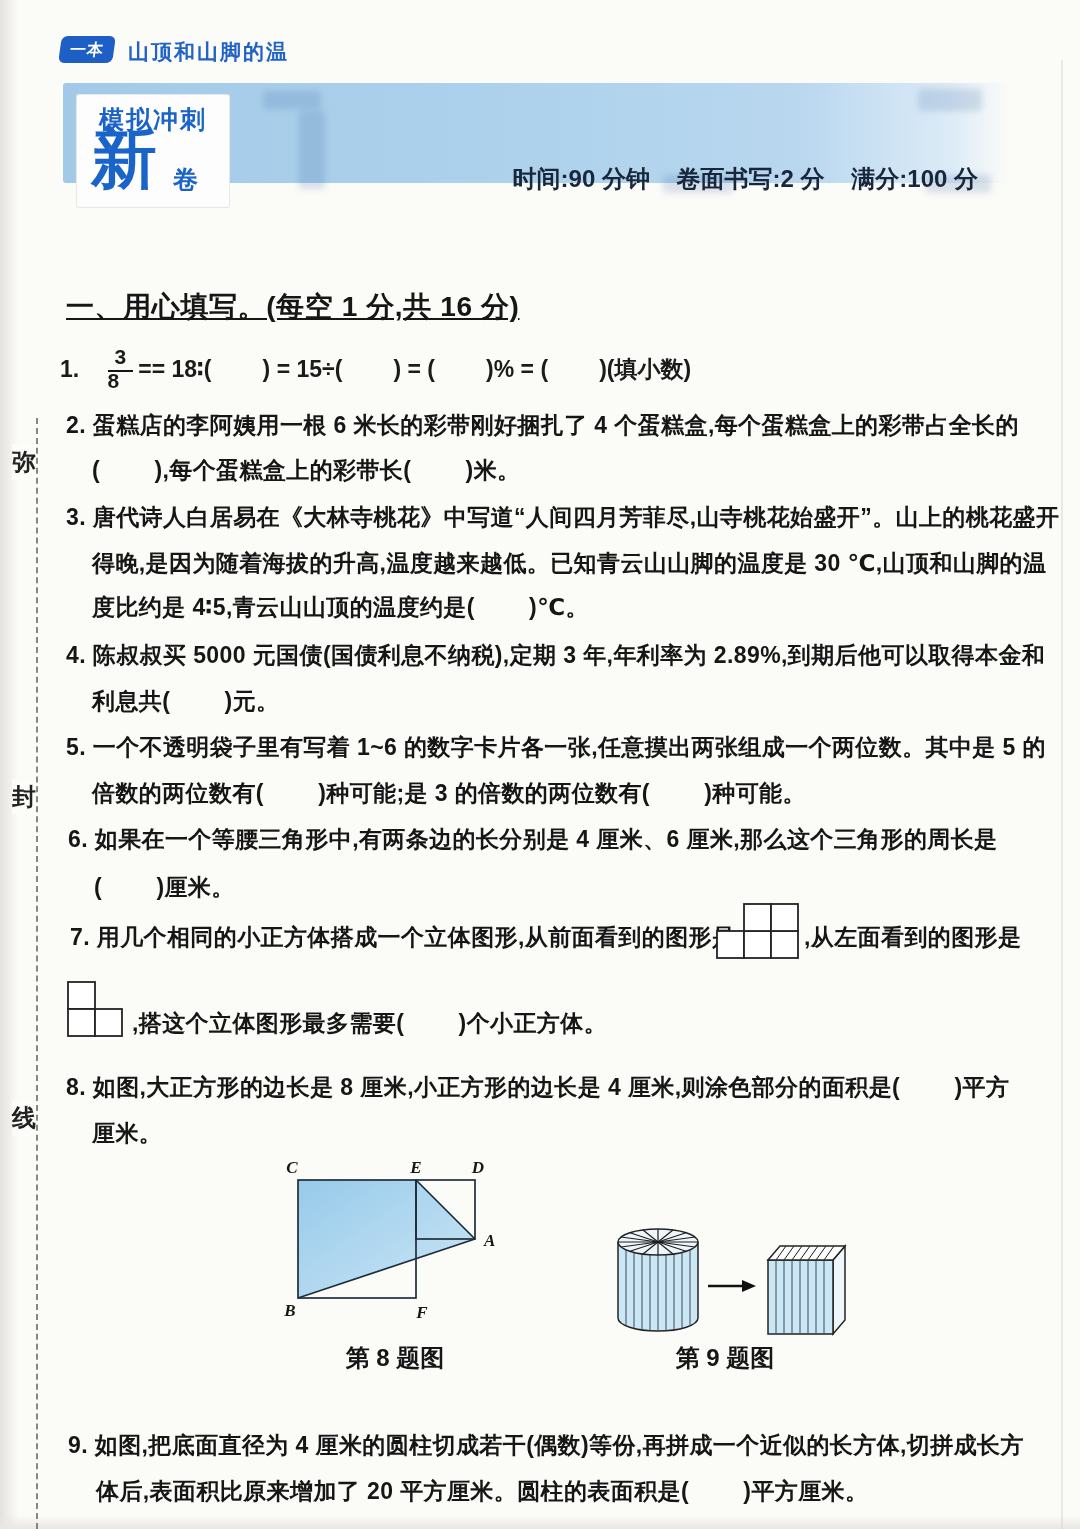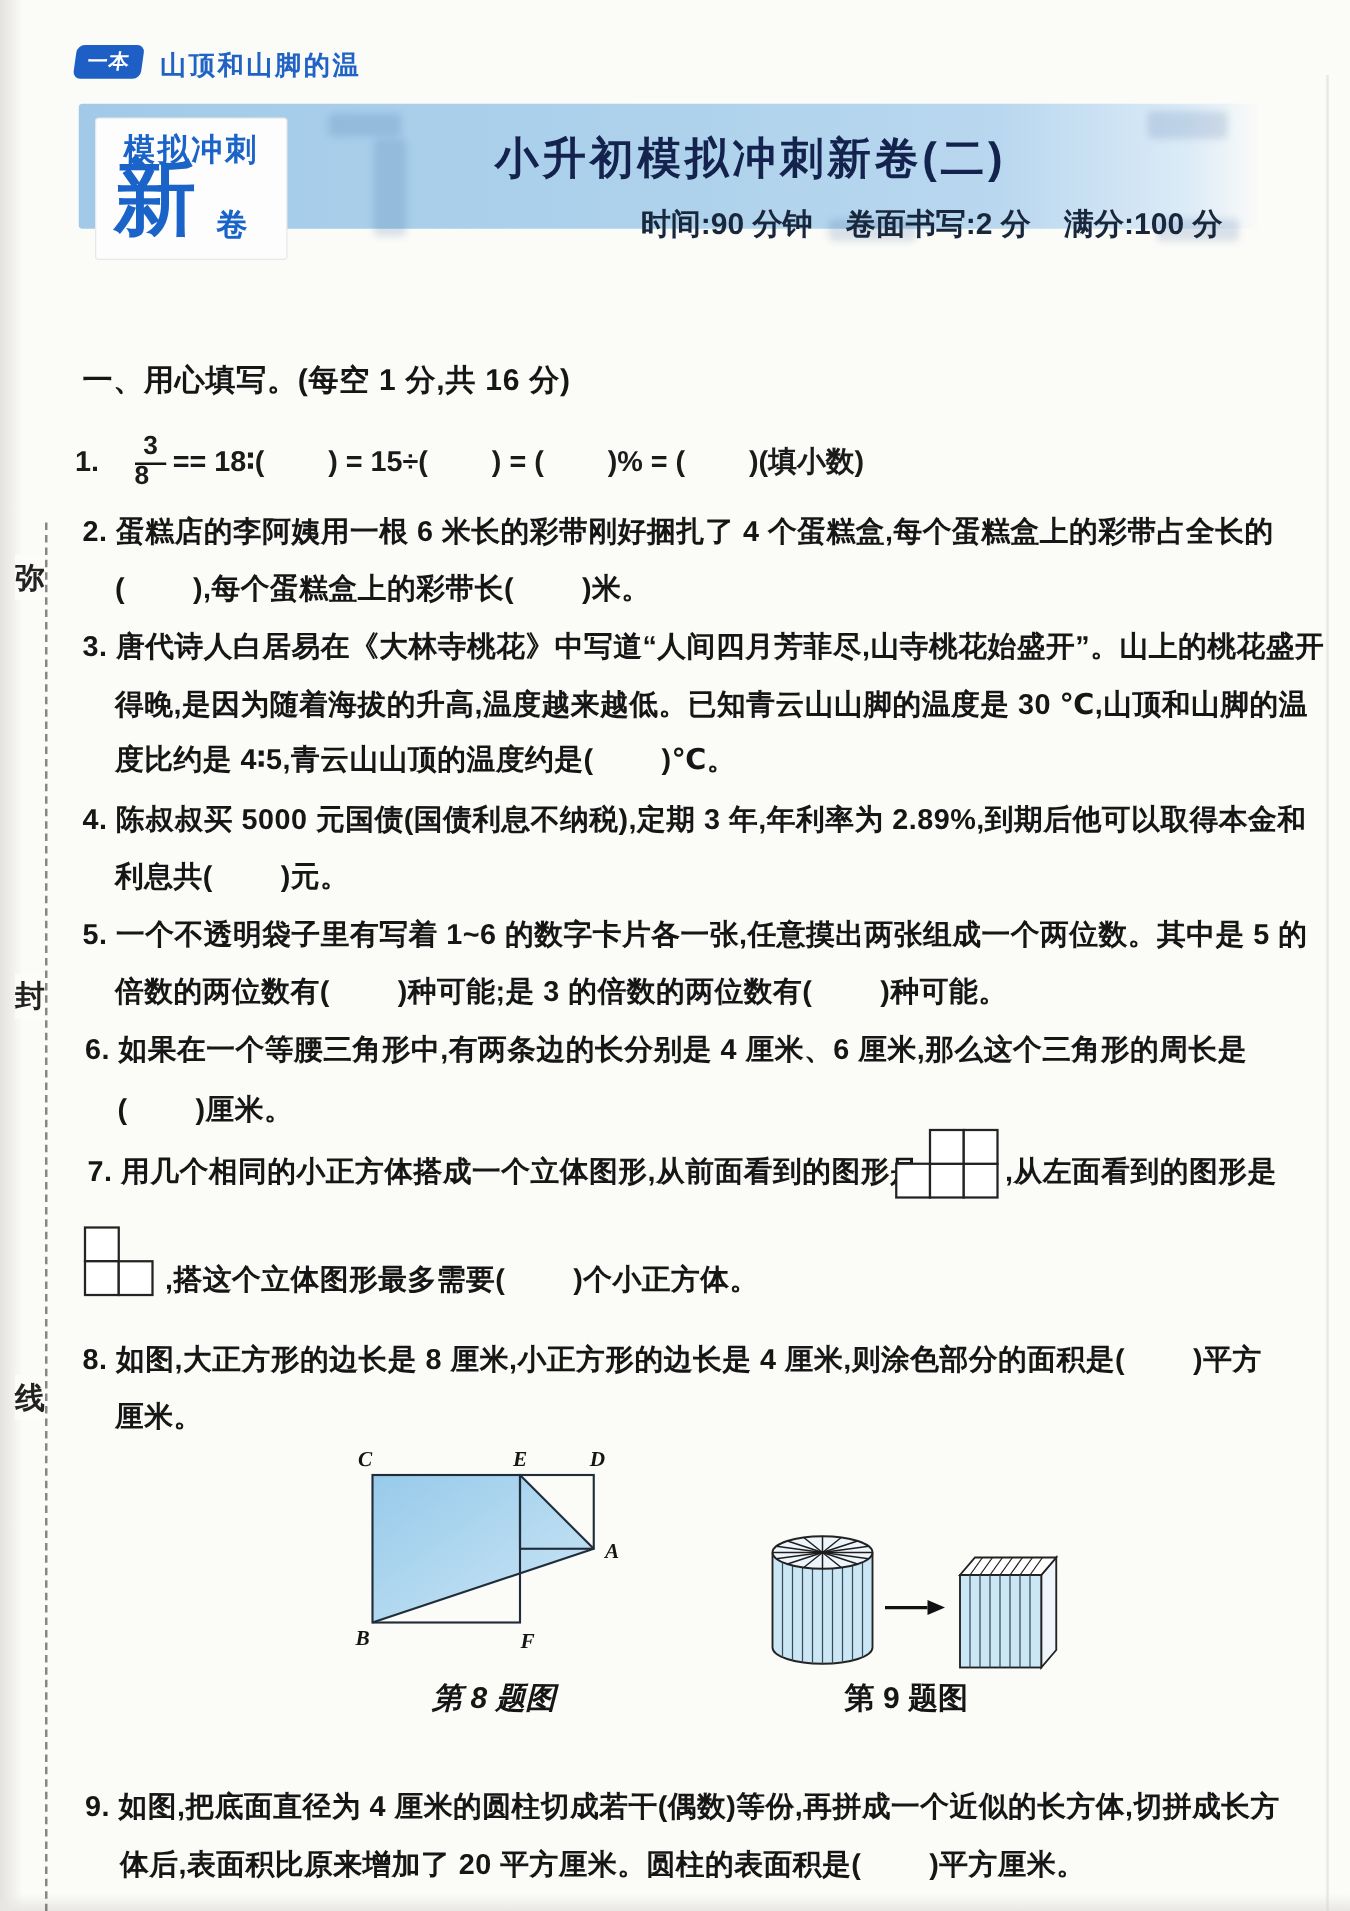--- a/index.html
+++ b/index.html
@@ -102,7 +102,6 @@
     <div class="logo-main">新</div>
     <div class="logo-sub">卷</div>
   </div>
-  <div class="banner-title">小升初模拟冲刺新卷(二)</div>
   <div class="banner-meta">时间:90 分钟    卷面书写:2 分    满分:100 分</div>
 </div>
 

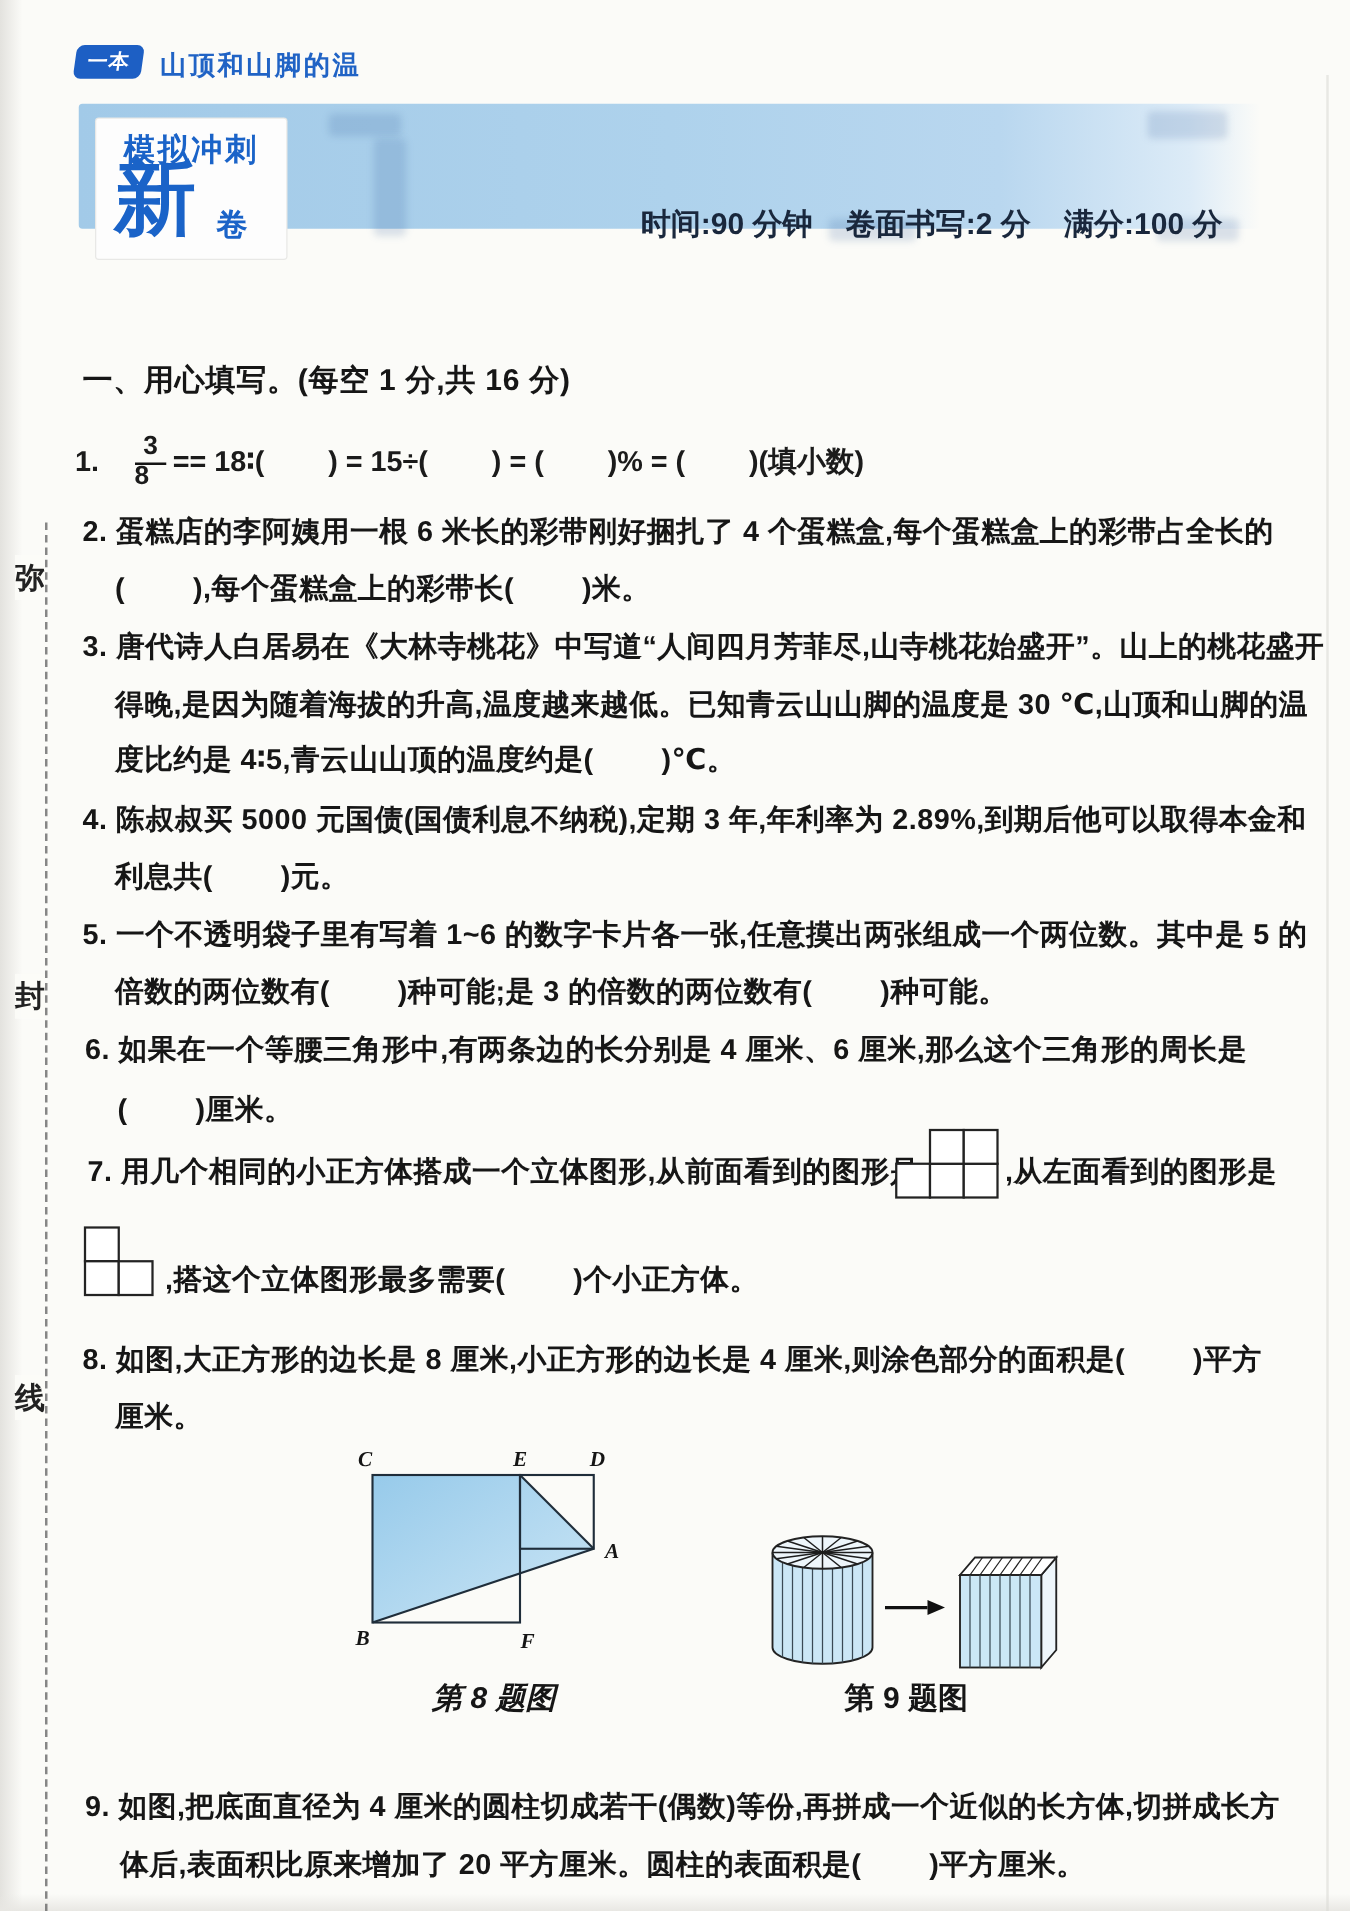--- a/index.html
+++ b/index.html
@@ -66,7 +66,7 @@
   
   .tline{position:absolute;font-size:23px;font-weight:600;white-space:pre;
     letter-spacing:.4px;color:#161616;}
-  .heading{font-size:24px;font-weight:900;letter-spacing:.6px;}
+  .heading{font-size:28px;font-weight:900;letter-spacing:.6px;text-decoration:underline;}
   
   .q1row{position:absolute;left:60px;top:336px;height:66px;display:flex;
     align-items:center;font-size:23px;font-weight:600;white-space:pre;}

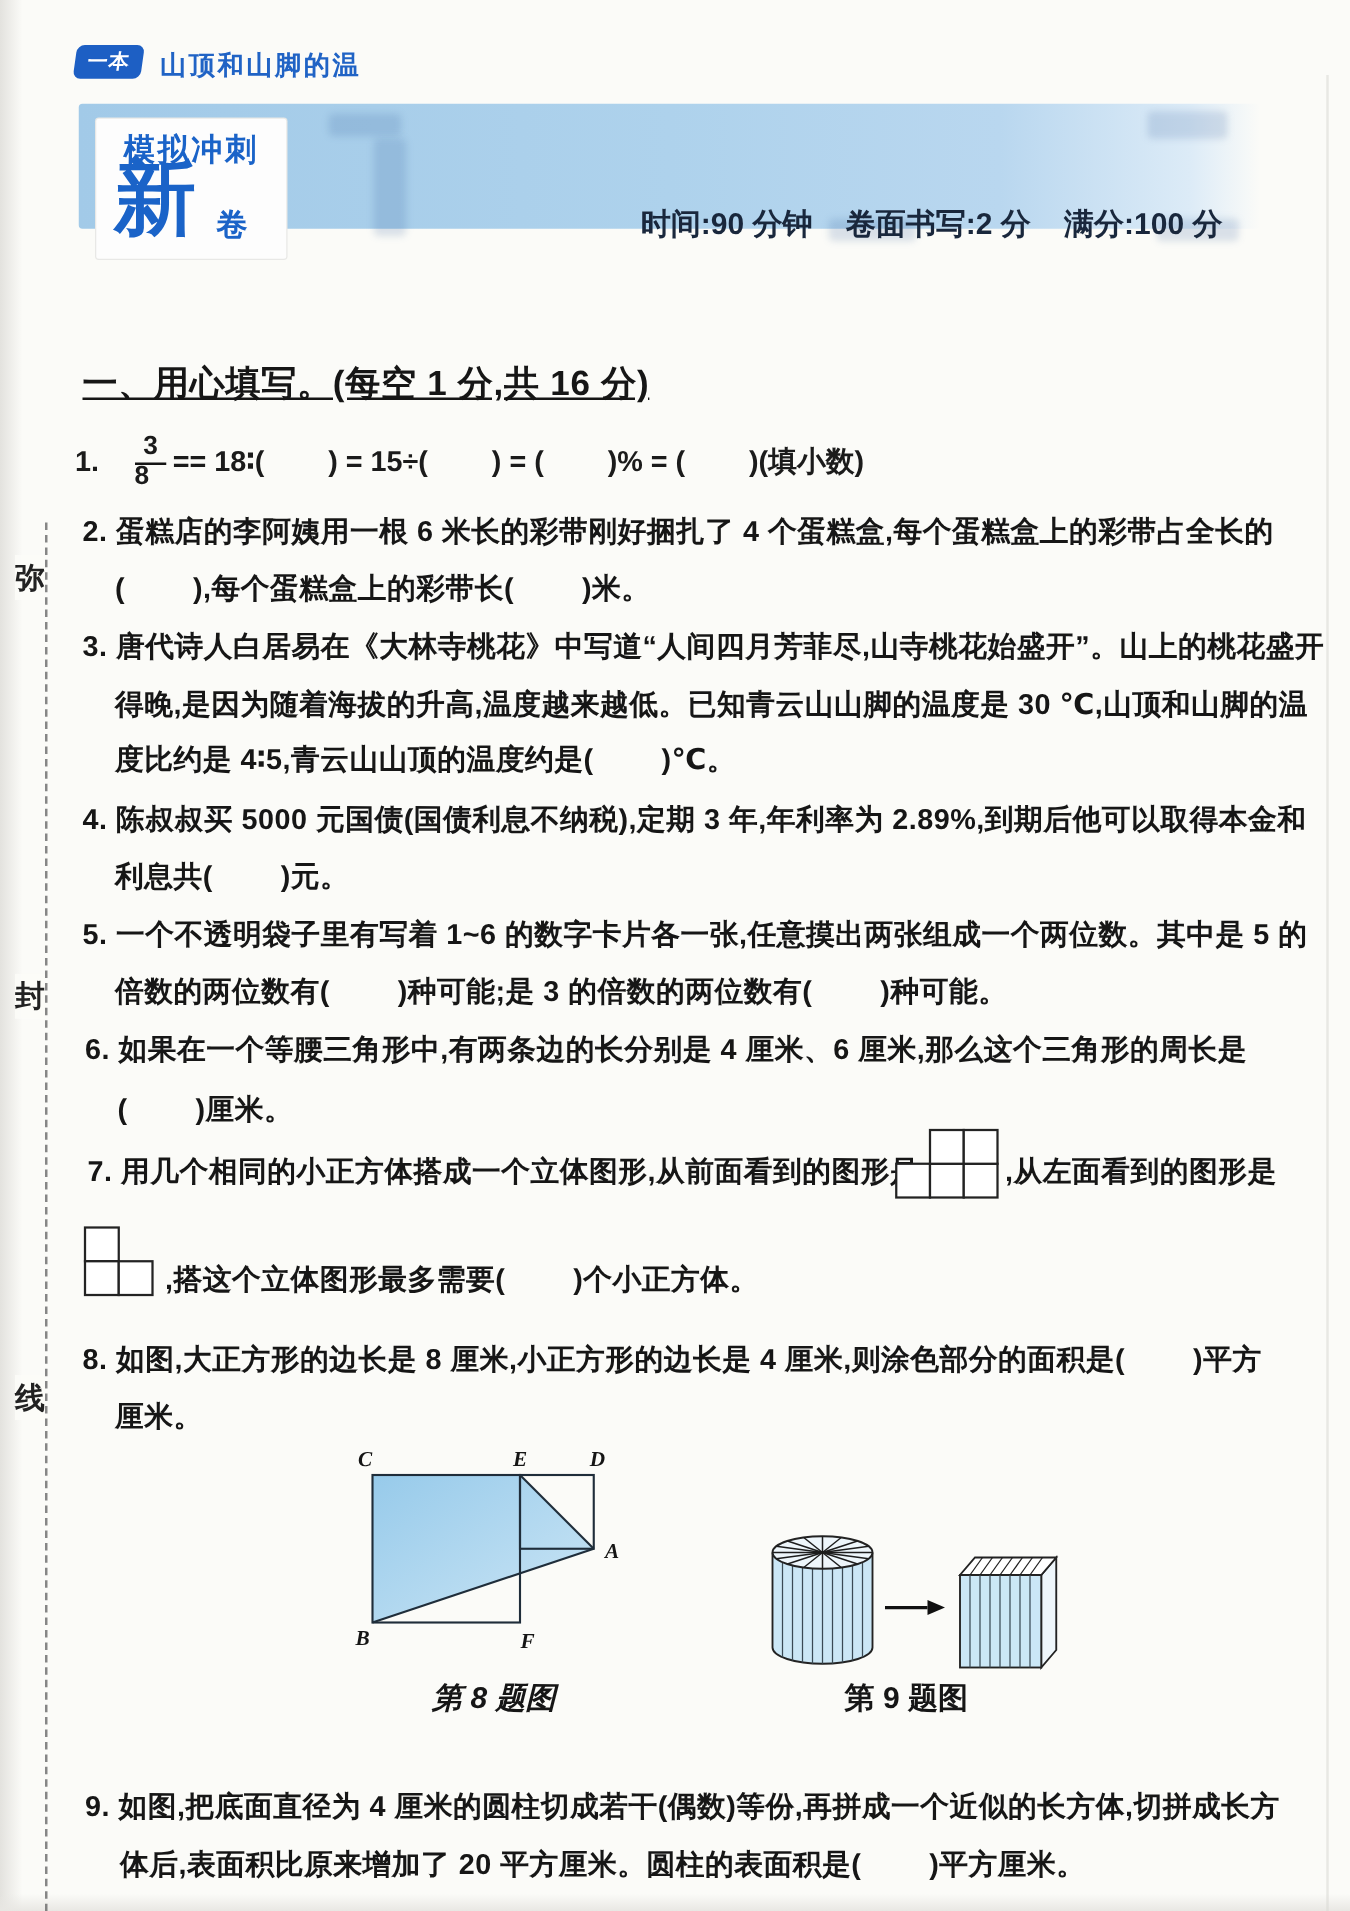--- a/index.html
+++ b/index.html
@@ -196,7 +196,7 @@
     </g>
   </svg>
 </div>
-<div class="fig-caption" style="left:270px;top:1342px;width:250px;font-style:italic;">第 8 题图</div>
+<div class="fig-caption" style="left:270px;top:1342px;width:250px;">第 8 题图</div>
 
 <div class="fig" style="left:600px;top:1216px;">
   <svg width="250" height="126" viewBox="0 0 250 126">

